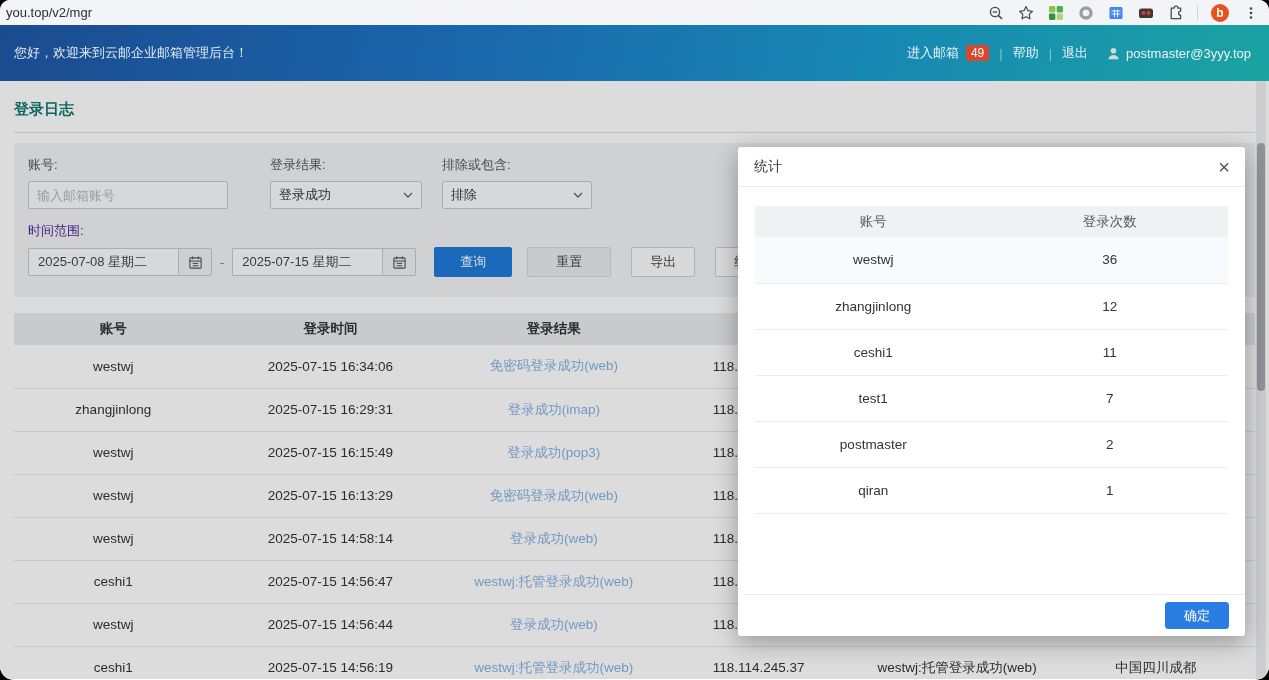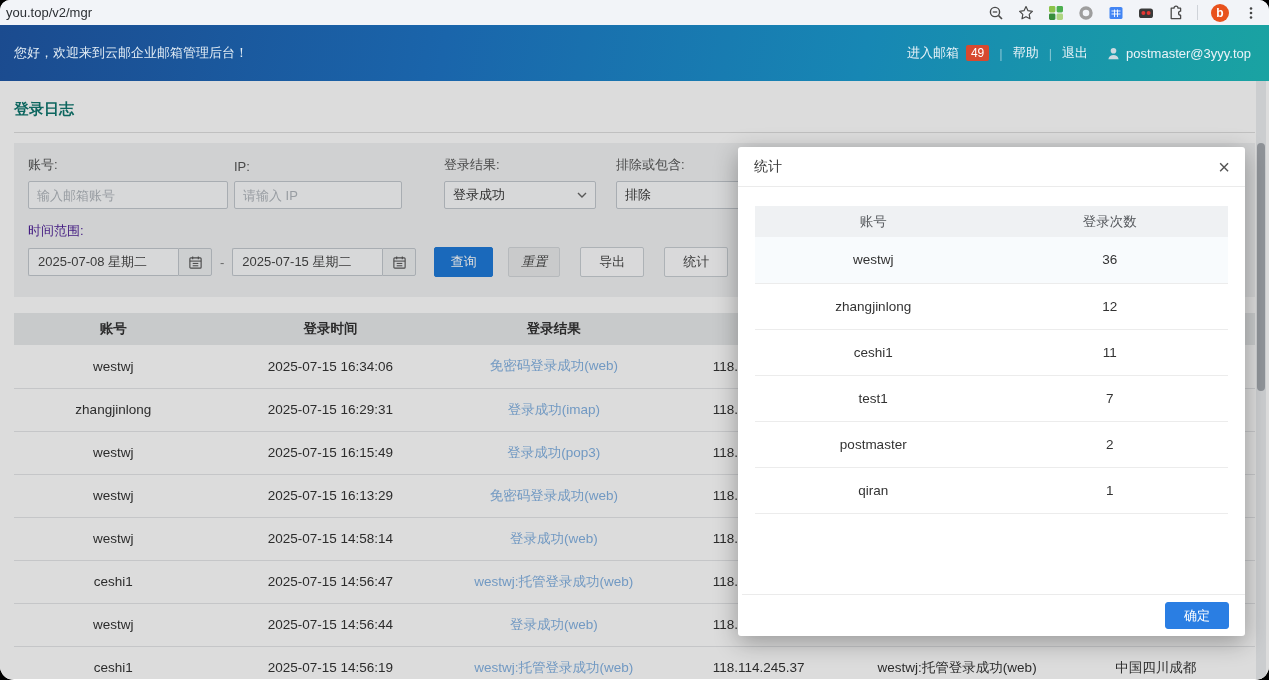--- a/index.html
+++ b/index.html
@@ -175,10 +175,6 @@
         <div class="field w200">
           <label>账号:</label>
           <input class="tin" type="text" placeholder="输入邮箱账号" style="">
-        </div>
-        <div class="field w168">
-          <label>IP:</label>
-          <input class="tin" type="text" placeholder="请输入 IP" style="">
         </div>
         <div class="field w152 ml36">
           <label>登录结果:</label>

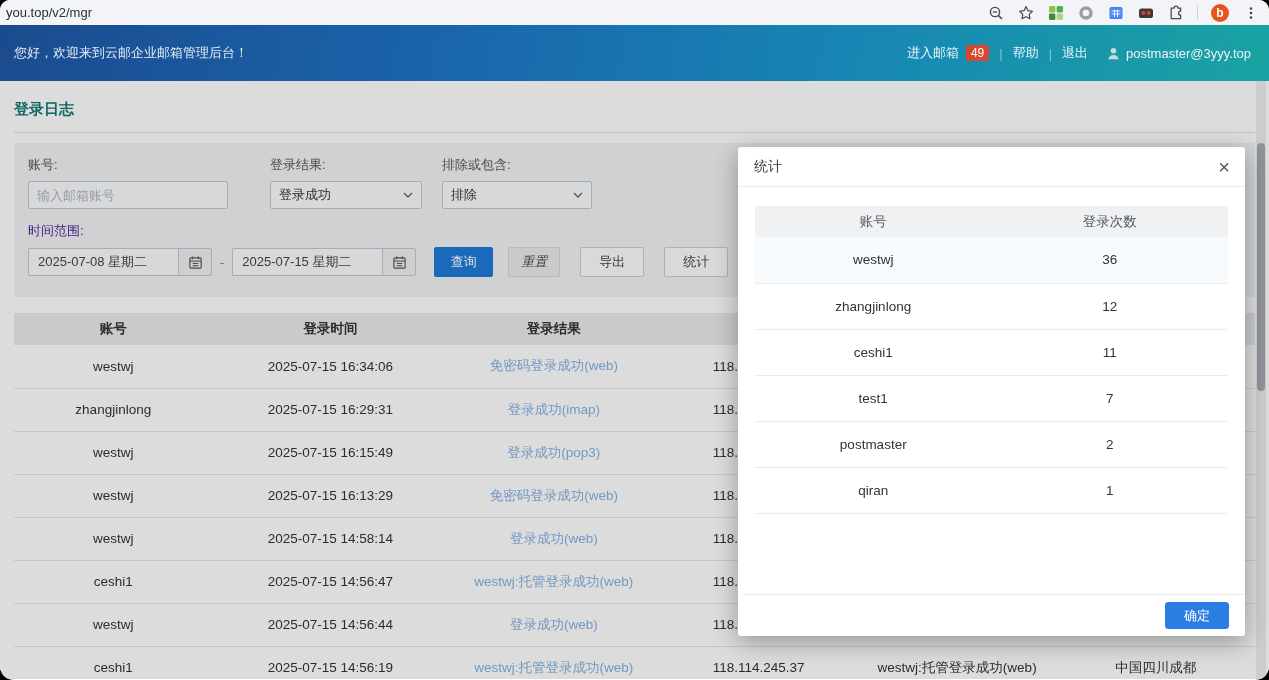--- a/index.html
+++ b/index.html
@@ -47,7 +47,7 @@
   .cal-btn { width:34px; height:28px; border:1px solid #c3c9cf; border-radius:0 2px 2px 0; background:#eef0f2; display:flex; align-items:center; justify-content:center; cursor:pointer; }
   .dash { margin:0 8px; color:#777; font-size:13px; }
   .btn { height:30px; font-size:13px; border-radius:2px; cursor:pointer; font-family:inherit; }
-  .btn-primary { width:59px; margin-left:18px; background:#1e7ad9; border:1px solid #1e7ad9; color:#fff; }
+  .btn-primary { width:78px; margin-left:18px; background:#1e7ad9; border:1px solid #1e7ad9; color:#fff; }
   .btn-reset { width:52px; margin-left:15px; background:#e9ebec; border:1px solid #d3d7da; color:#444;font-style:italic; }
   .btn-plain { width:64px; margin-left:20px; background:#fcfcfd; border:1px solid #c9ced3; color:#444; }
   .total-frag { margin-left:12px; font-size:13px; color:#444; white-space:nowrap; }

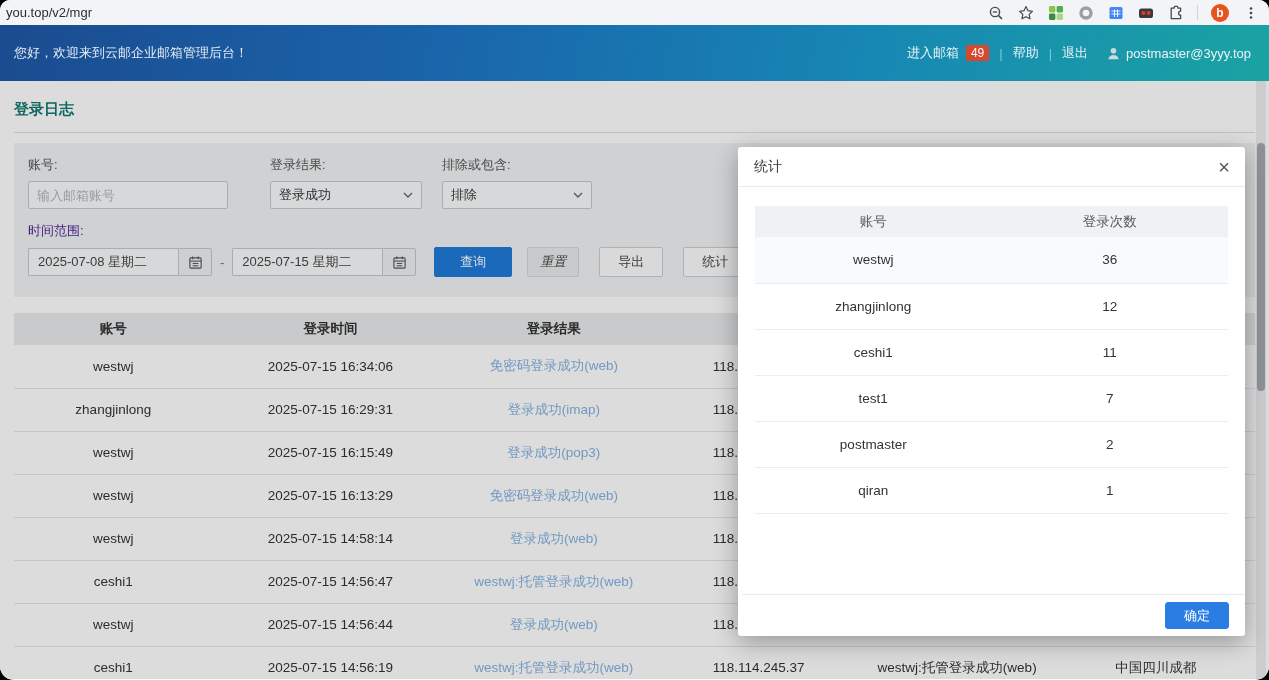--- a/index.html
+++ b/index.html
@@ -48,7 +48,7 @@
   .dash { margin:0 8px; color:#777; font-size:13px; }
   .btn { height:30px; font-size:13px; border-radius:2px; cursor:pointer; font-family:inherit; }
   .btn-primary { width:78px; margin-left:18px; background:#1e7ad9; border:1px solid #1e7ad9; color:#fff; }
-  .btn-reset { width:52px; margin-left:15px; background:#e9ebec; border:1px solid #d3d7da; color:#444;font-style:italic; }
+  .btn-reset { width:84px; margin-left:15px; background:#e9ebec; border:1px solid #d3d7da; color:#444; }
   .btn-plain { width:64px; margin-left:20px; background:#fcfcfd; border:1px solid #c9ced3; color:#444; }
   .total-frag { margin-left:12px; font-size:13px; color:#444; white-space:nowrap; }
 

